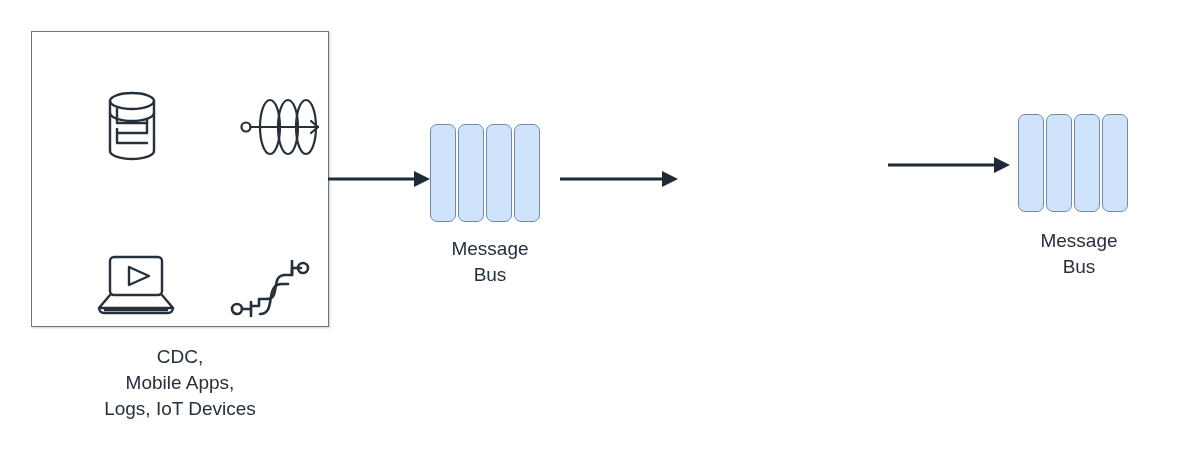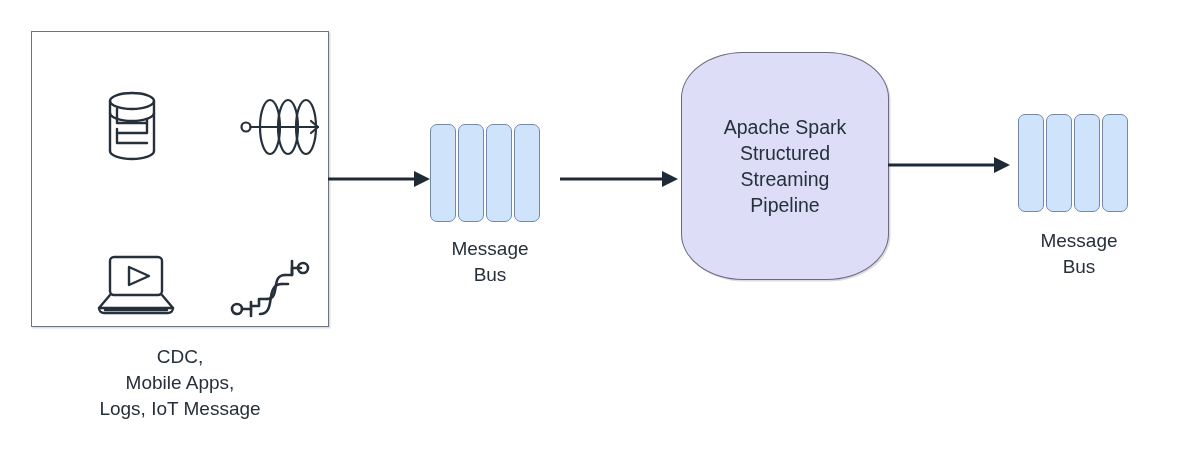--- a/index.html
+++ b/index.html
@@ -192,12 +192,6 @@
     </svg>
   </div>
 
-  <div class="abs" id="spark-shape">
-    <div id="spark-label">Apache Spark
-Structured
-Streaming
-Pipeline</div>
-  </div>
 
   <div class="abs arrow" id="arrow-3">
     <svg width="124" height="26" viewBox="0 0 124 26" fill="none">

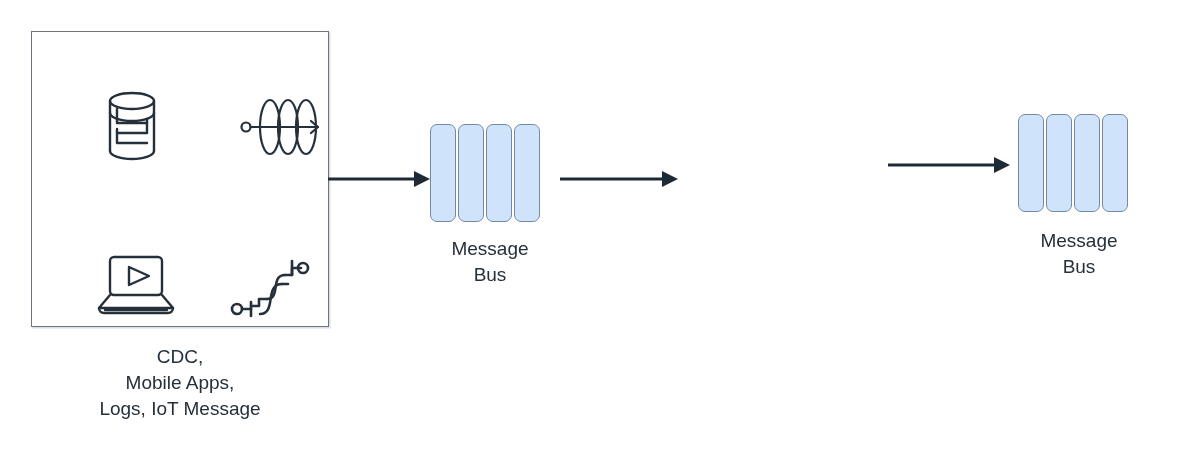--- a/index.html
+++ b/index.html
@@ -167,7 +167,7 @@
 
   <div class="abs caption" id="source-caption">CDC,
 Mobile Apps,
-Logs, IoT Message</div>
+Logs, IoT Devices</div>
 
   <div class="abs arrow" id="arrow-1">
     <svg width="104" height="26" viewBox="0 0 104 26" fill="none">

